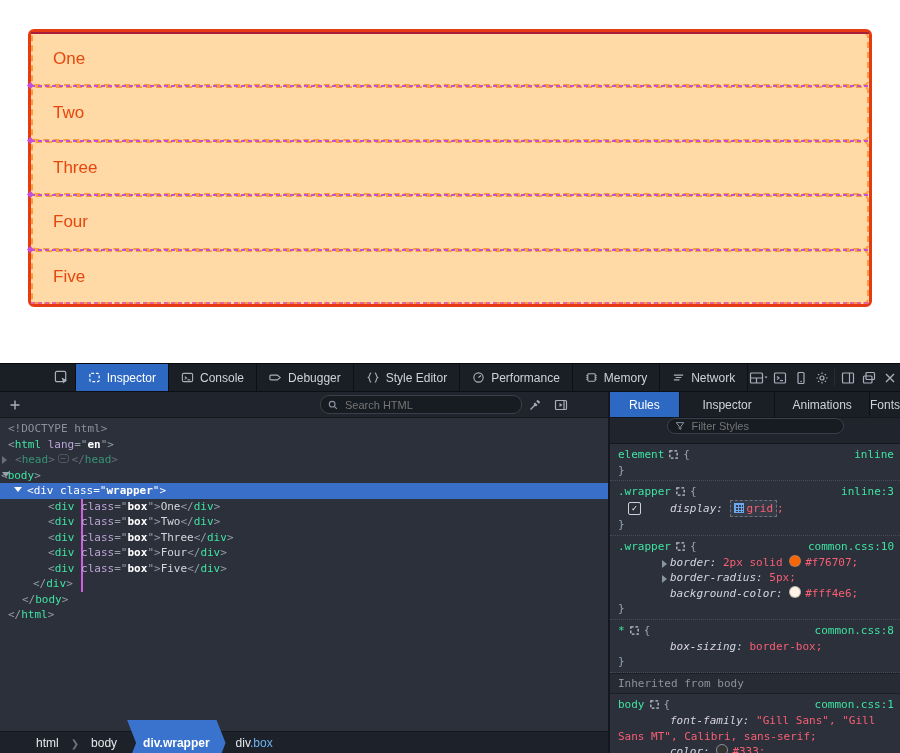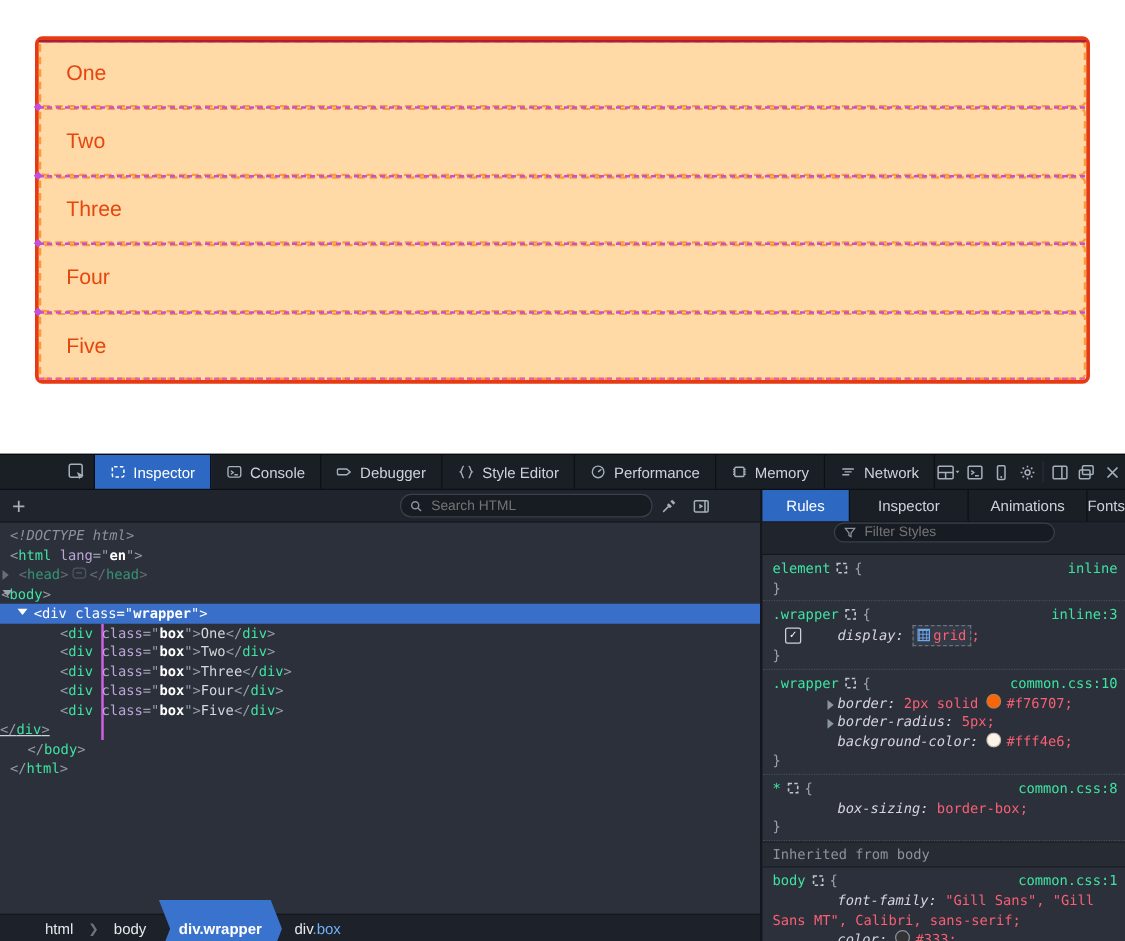--- a/index.html
+++ b/index.html
@@ -55,7 +55,7 @@
   .mline.dim span{opacity:.55;}
   .sg-p{color:#959da8;} .sg-t{color:#3fe3a1;} .sg-a{color:#bda6d8;}
   .sg-v{color:#ffffff;font-weight:bold;} .sg-x{color:#d4d8dd;}
-  .sg-d{color:#8b929c;font-style:italic;}
+  .sg-d{color:#8b929c;}
   .tw{position:absolute;top:4px;width:0;height:0;}
   .tw.d{border-left:4px solid transparent;border-right:4px solid transparent;border-top:5px solid #9aa3ad;}
   .tw.r{border-top:4px solid transparent;border-bottom:4px solid transparent;border-left:5px solid #9aa3ad;}

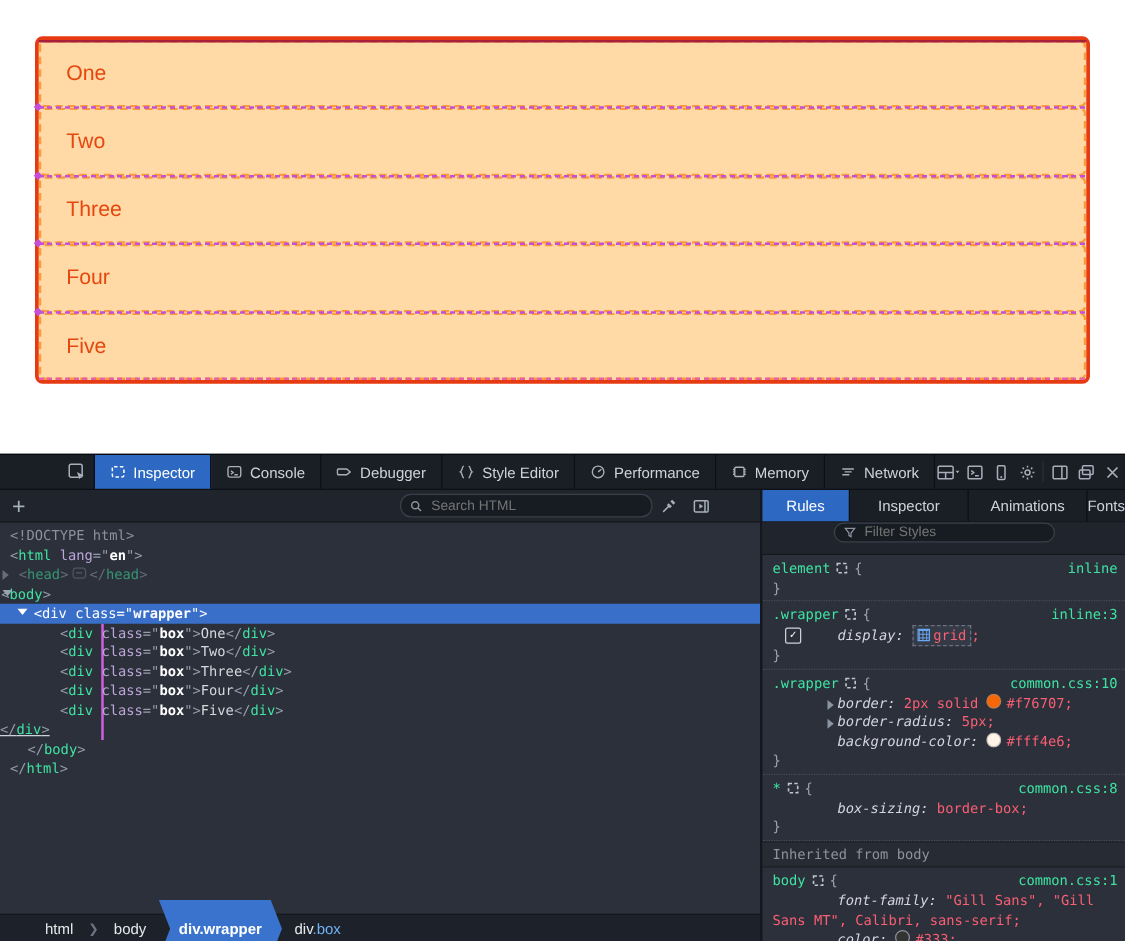--- a/index.html
+++ b/index.html
@@ -285,7 +285,7 @@
             <div class="mline" style="padding-left: 48px;"><span class="sg-p">&lt;</span><span class="sg-t">div</span><span class="sg-a"> class</span><span class="sg-p">="</span><span class="sg-v">box</span><span class="sg-p">"&gt;</span><span class="sg-x">Three</span><span class="sg-p">&lt;/</span><span class="sg-t">div</span><span class="sg-p">&gt;</span></div>
             <div class="mline" style="padding-left: 48px;"><span class="sg-p">&lt;</span><span class="sg-t">div</span><span class="sg-a"> class</span><span class="sg-p">="</span><span class="sg-v">box</span><span class="sg-p">"&gt;</span><span class="sg-x">Four</span><span class="sg-p">&lt;/</span><span class="sg-t">div</span><span class="sg-p">&gt;</span></div>
             <div class="mline" style="padding-left: 48px;"><span class="sg-p">&lt;</span><span class="sg-t">div</span><span class="sg-a"> class</span><span class="sg-p">="</span><span class="sg-v">box</span><span class="sg-p">"&gt;</span><span class="sg-x">Five</span><span class="sg-p">&lt;/</span><span class="sg-t">div</span><span class="sg-p">&gt;</span></div>
-            <div class="mline" style=" text-decoration: underline;"><span class="sg-p">&lt;/</span><span class="sg-t">div</span><span class="sg-p">&gt;</span></div>
+            <div class="mline" style="padding-left: 33px;"><span class="sg-p">&lt;/</span><span class="sg-t">div</span><span class="sg-p">&gt;</span></div>
             <div class="mline" style="padding-left: 22px;"><span class="sg-p">&lt;/</span><span class="sg-t">body</span><span class="sg-p">&gt;</span></div>
             <div class="mline" style="padding-left: 8px;"><span class="sg-p">&lt;/</span><span class="sg-t">html</span><span class="sg-p">&gt;</span></div>
           </div>

